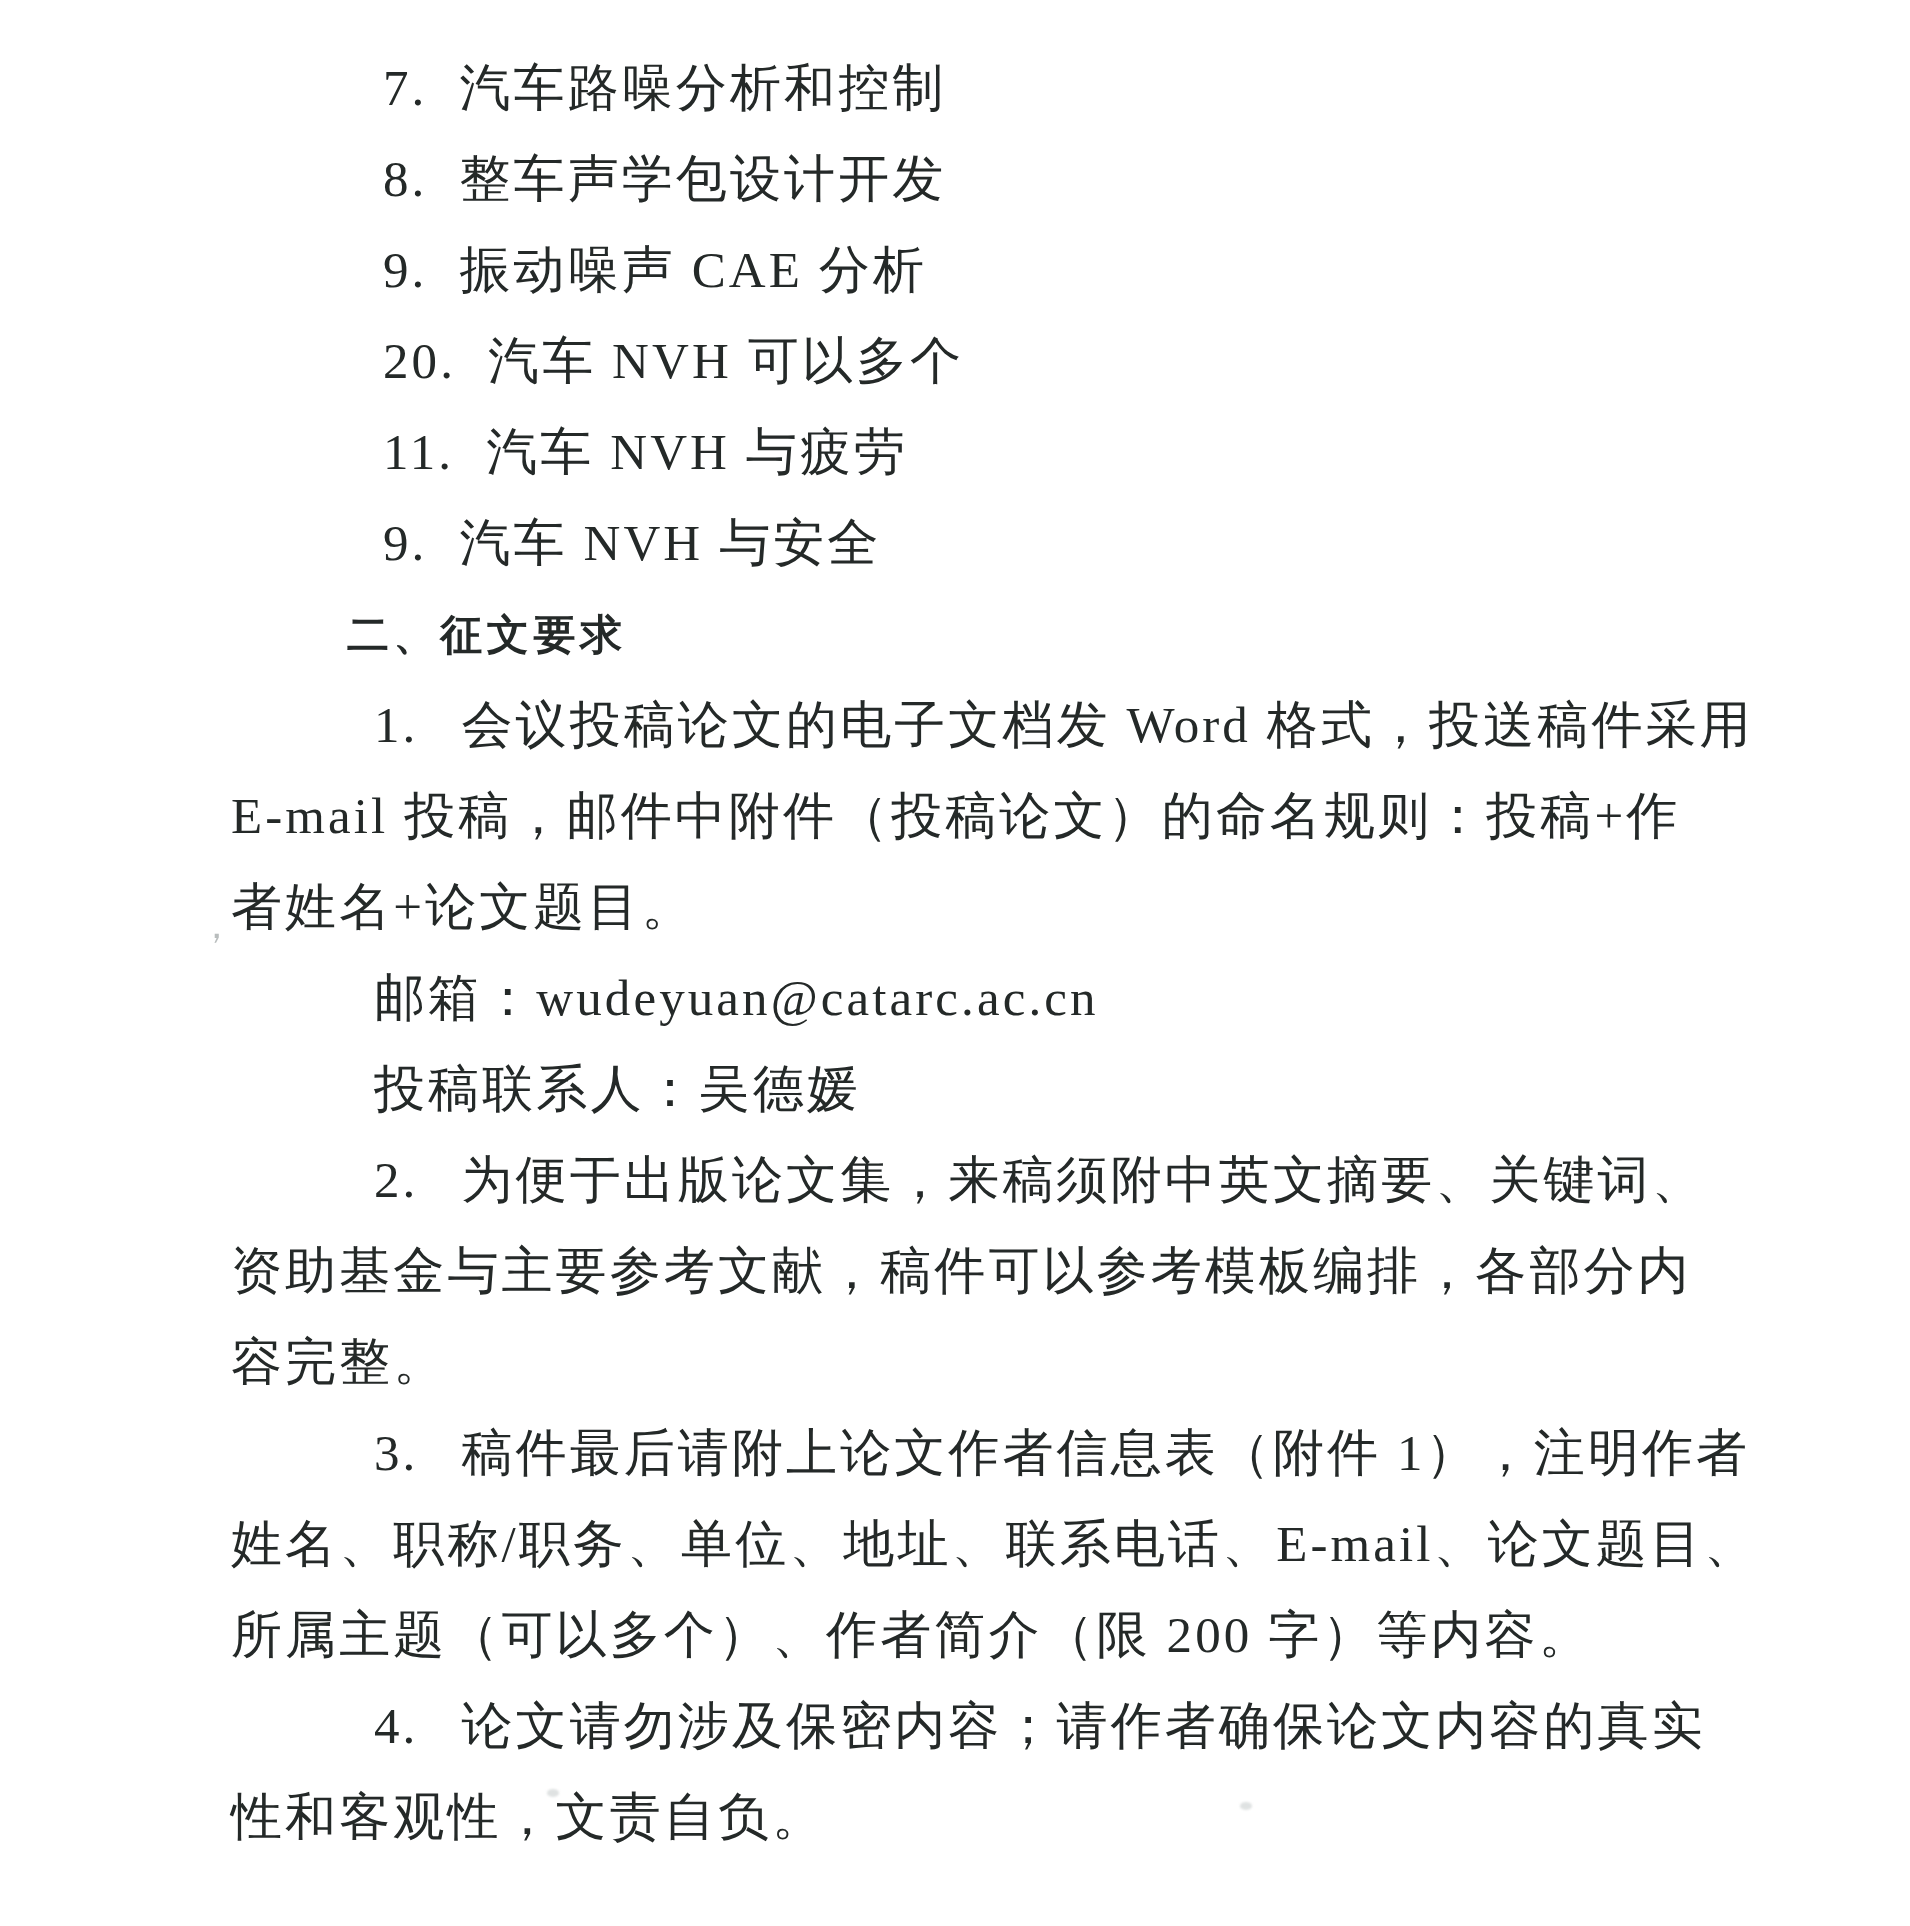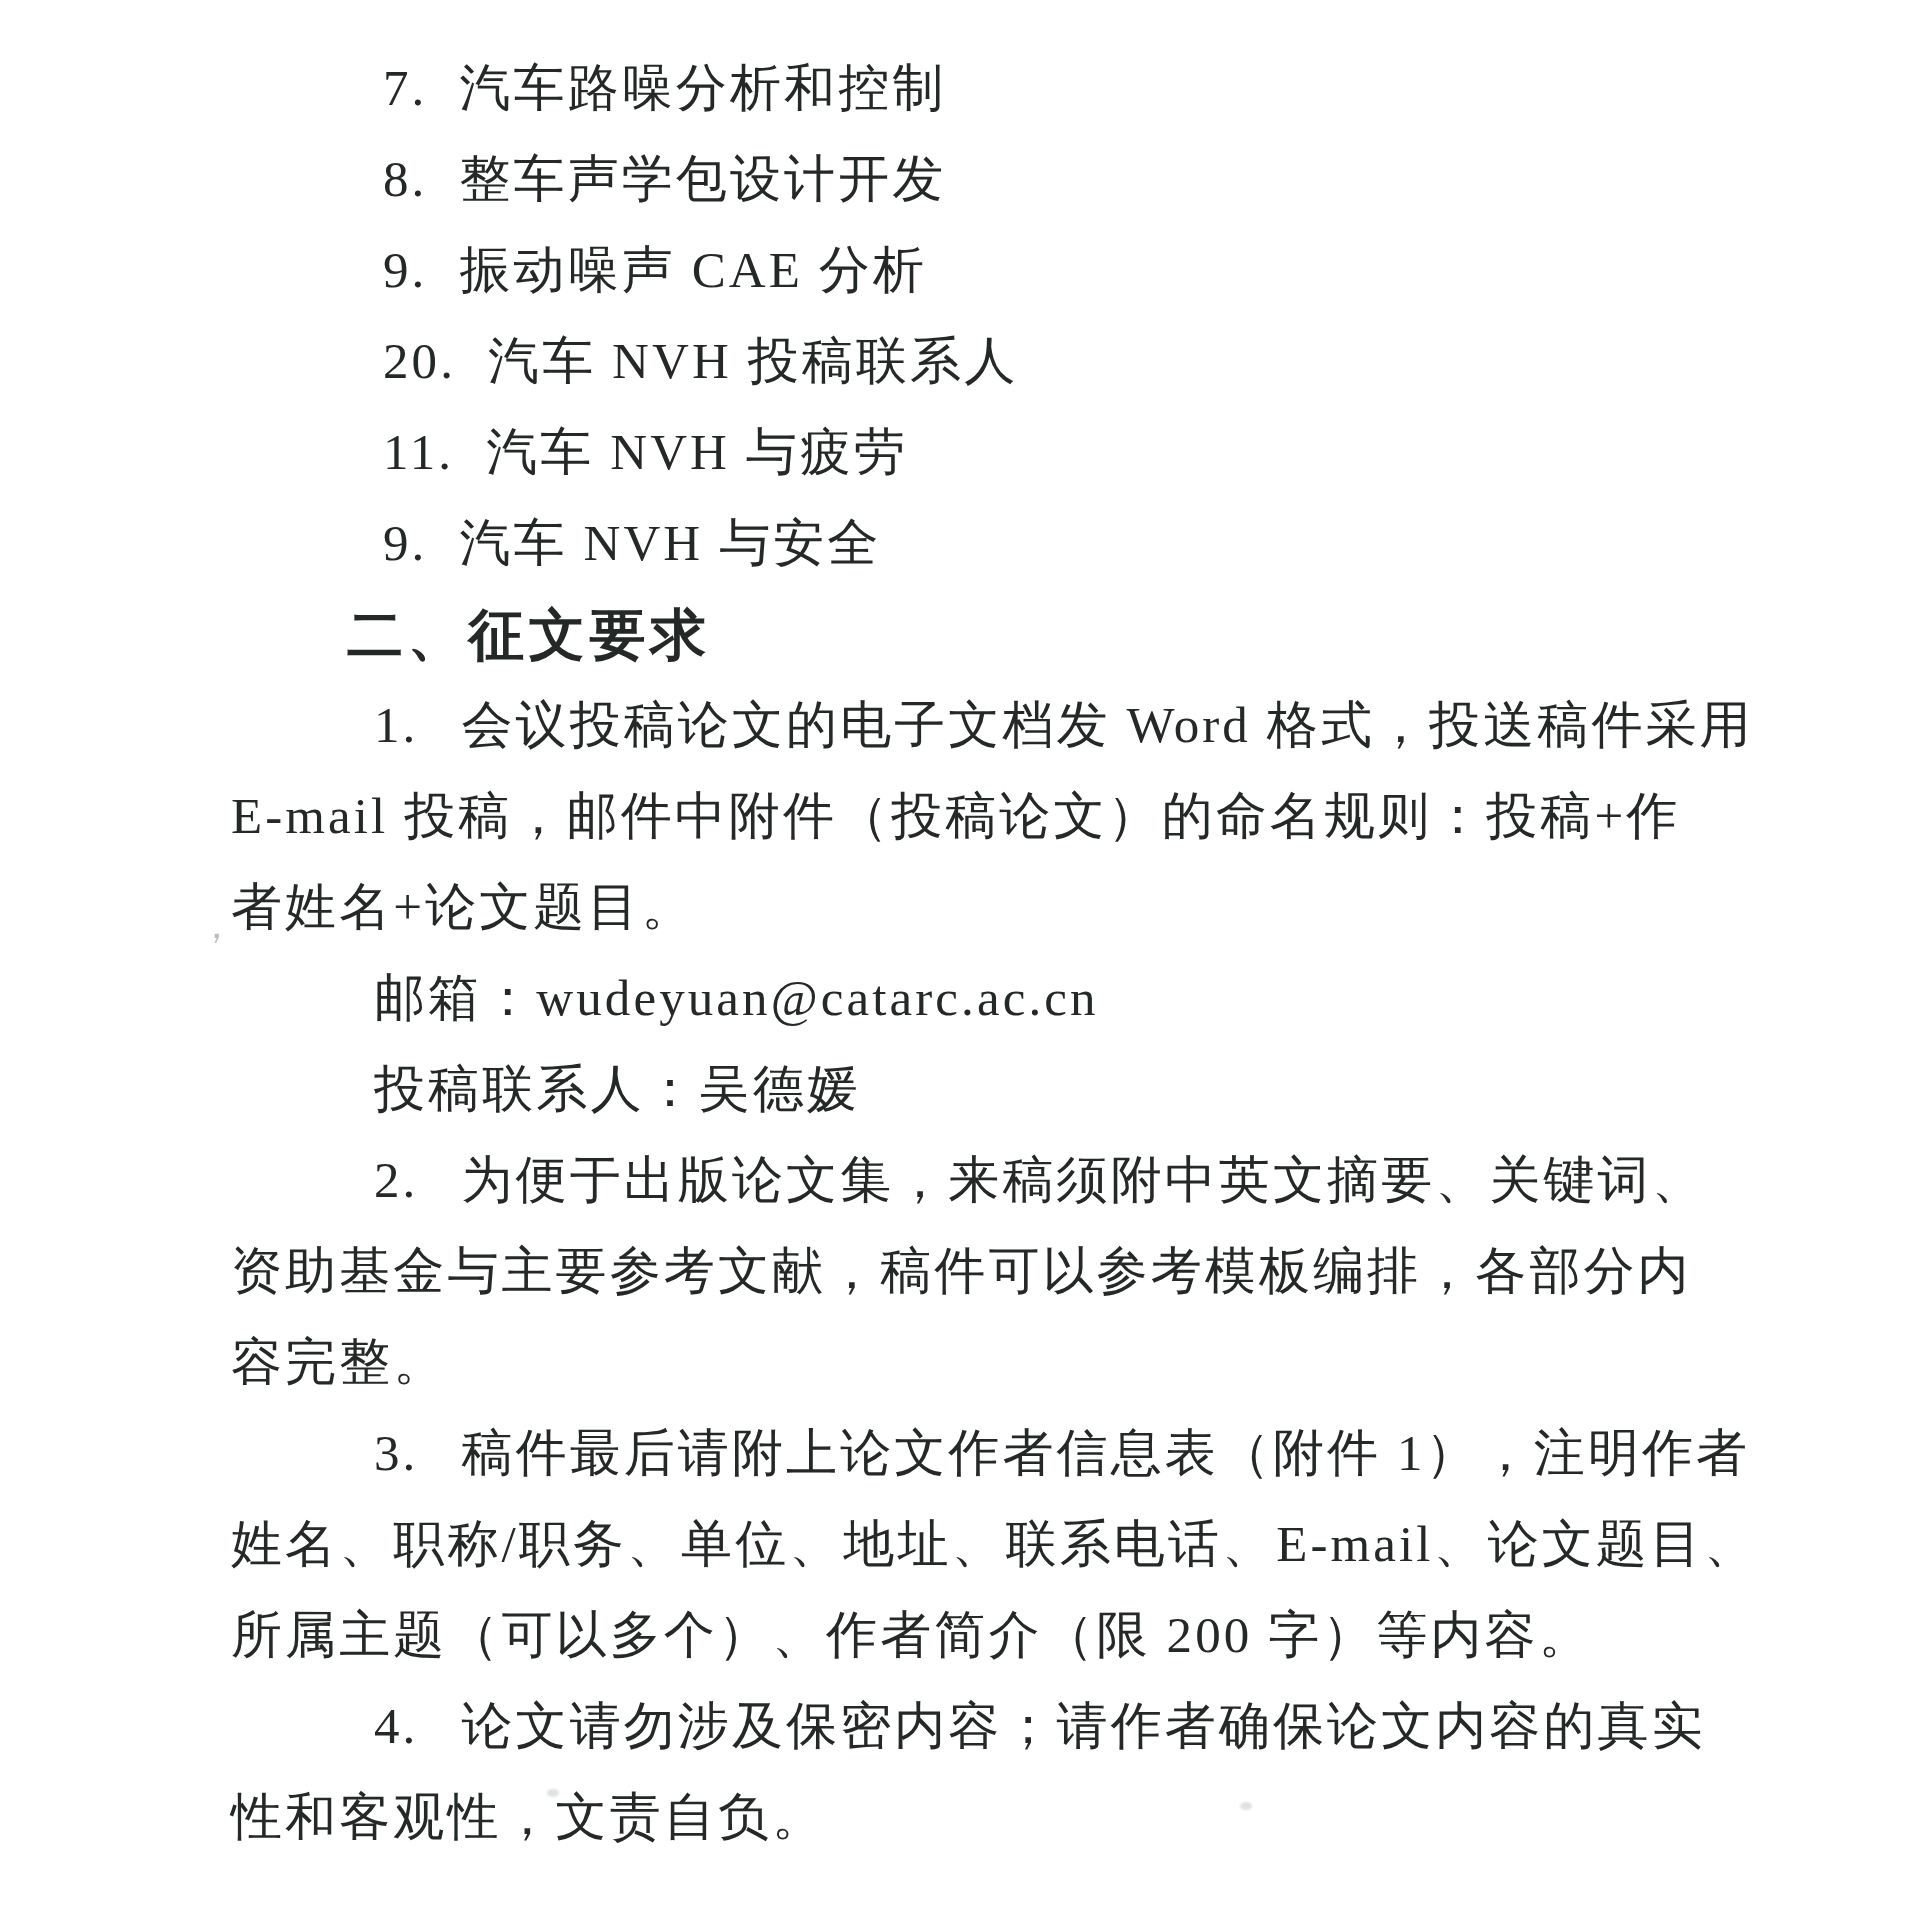--- a/index.html
+++ b/index.html
@@ -82,7 +82,7 @@
       <span class="num lgap">9.</span><span>振动噪声 CAE 分析</span>
     </div>
     <div class="line ind-list">
-      <span class="num lgap">20.</span><span>汽车 NVH 投稿联系人</span>
+      <span class="num lgap">20.</span><span>汽车 NVH 可以多个</span>
     </div>
     <div class="line ind-list">
       <span class="num lgap">11.</span><span>汽车 NVH 与疲劳</span>

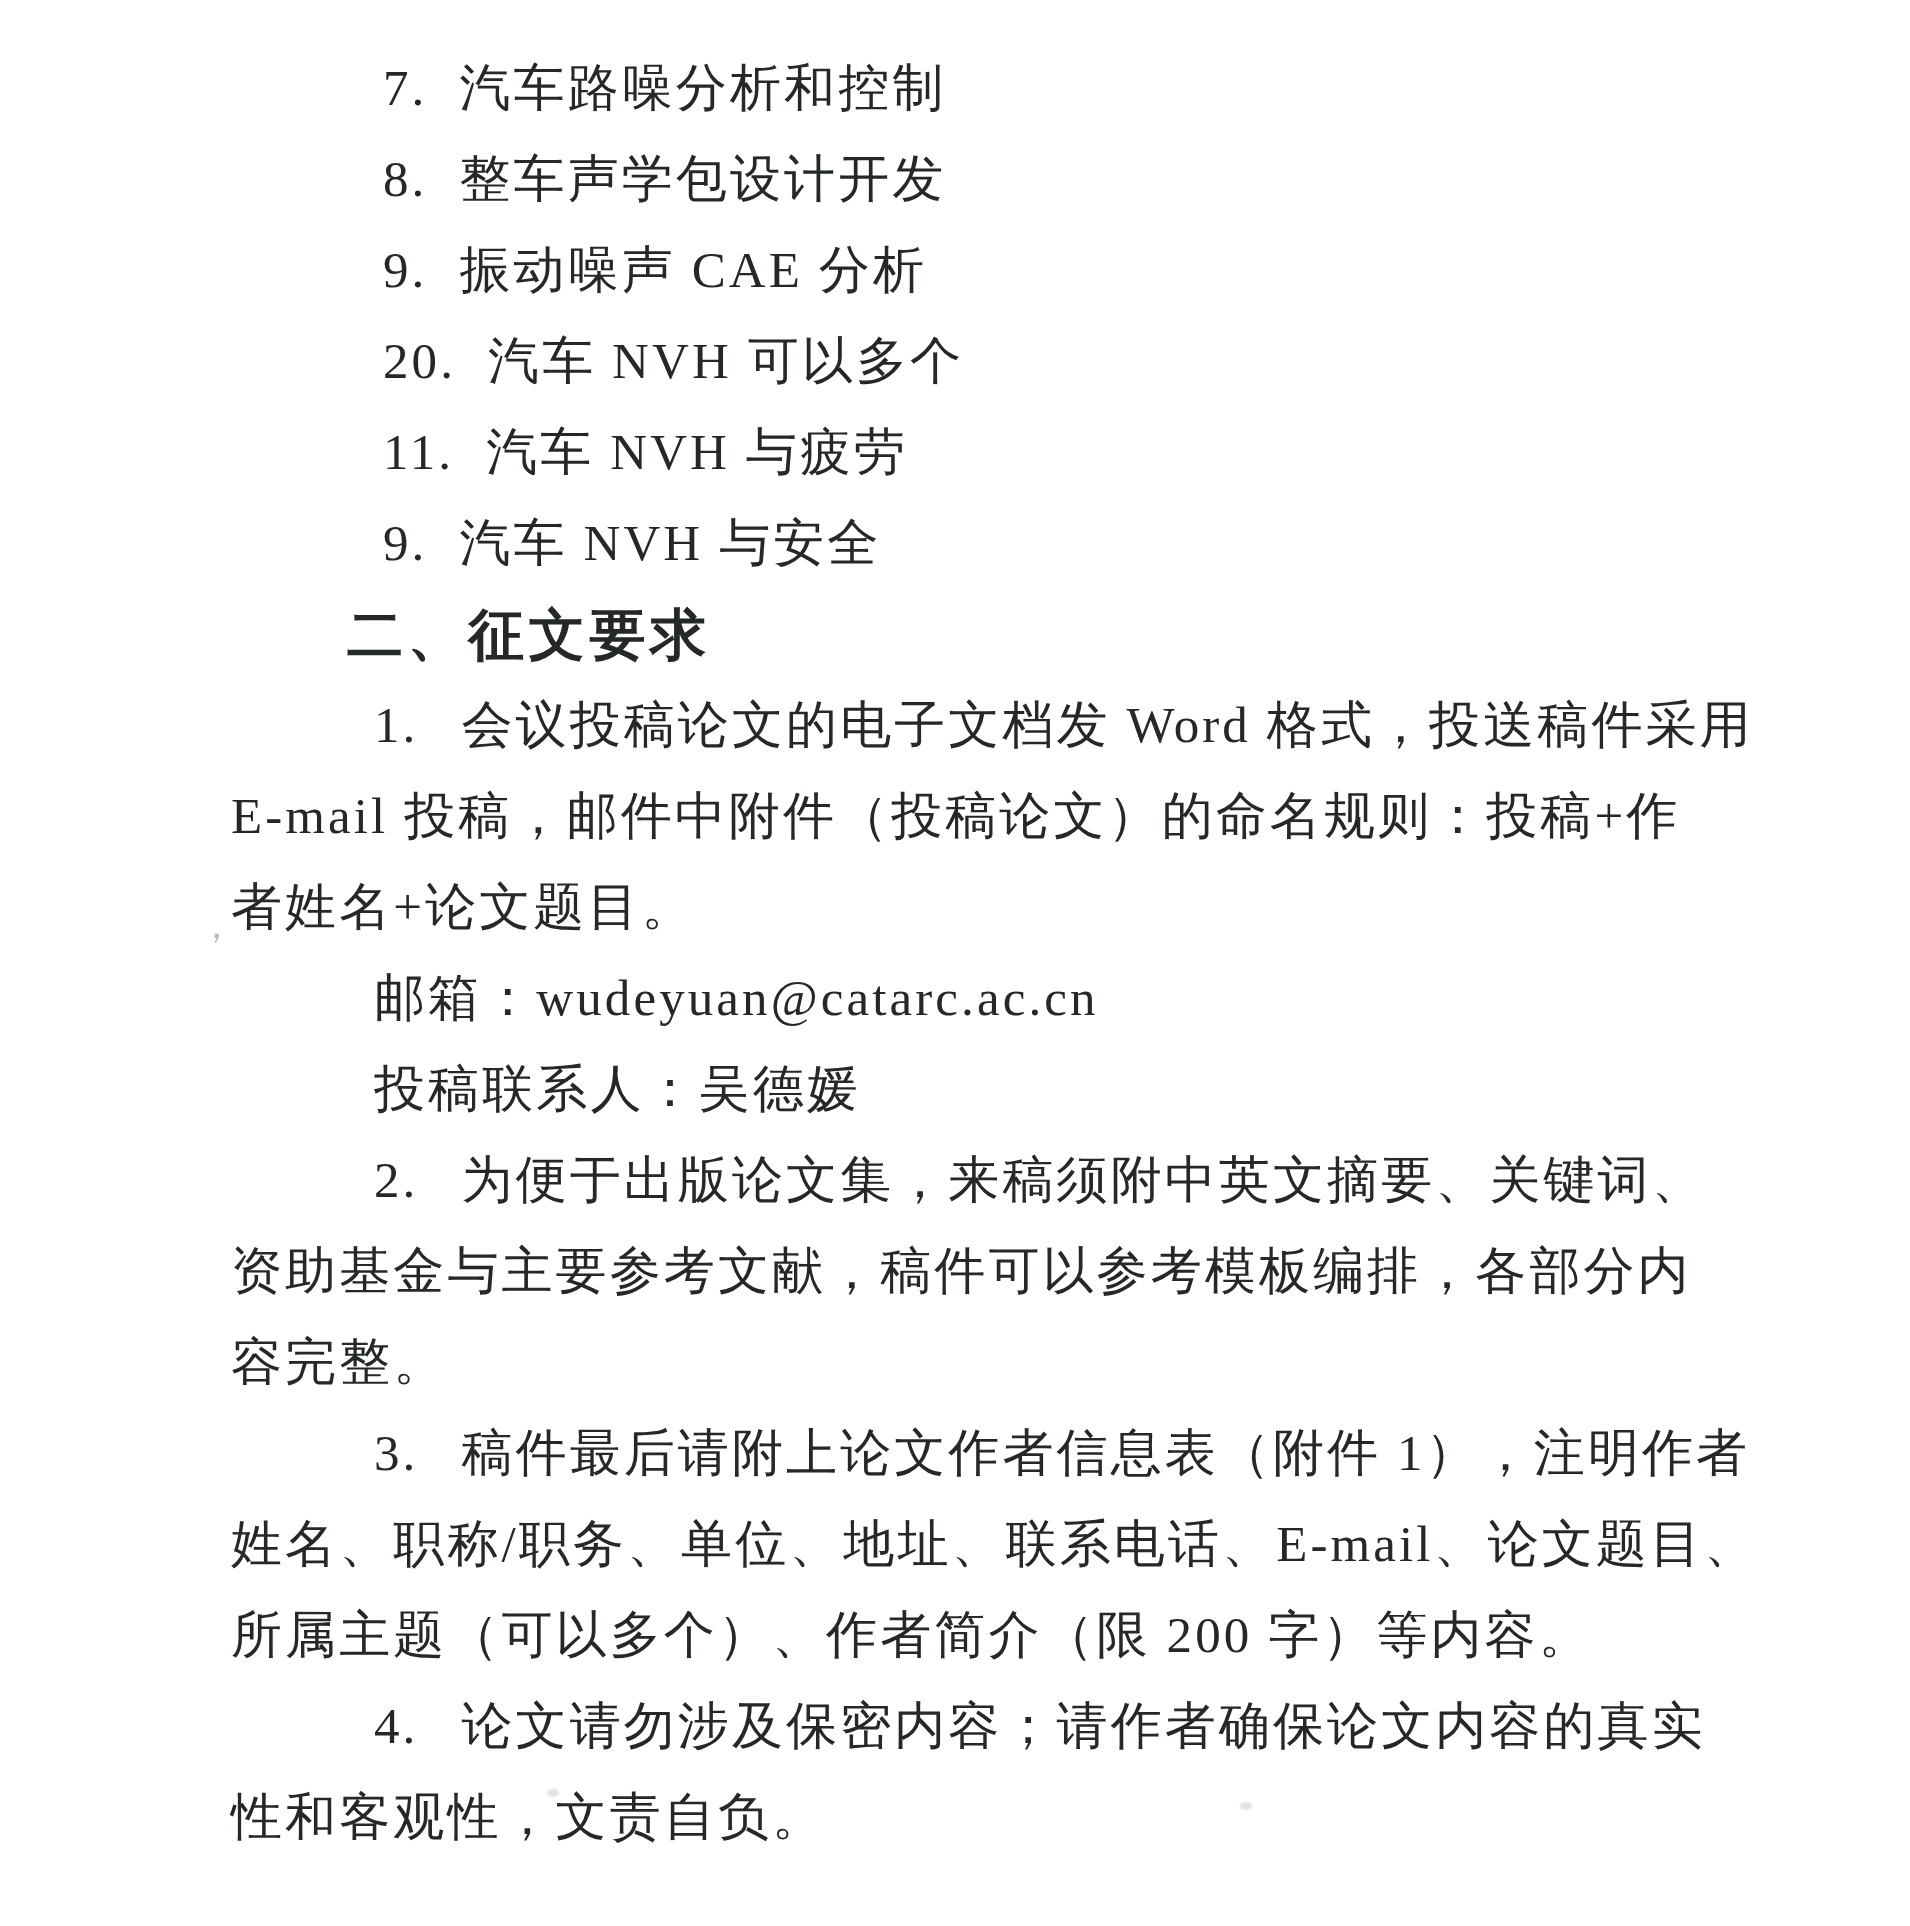--- a/index.html
+++ b/index.html
@@ -39,7 +39,7 @@
   .heading {
     font-family: "Liberation Sans", "DejaVu Sans", sans-serif;
     font-weight: 700;
-    font-size: 56px;
+    font-size: 42px;
     letter-spacing: 4.6px;
   }
   .num { display: inline-block; }

